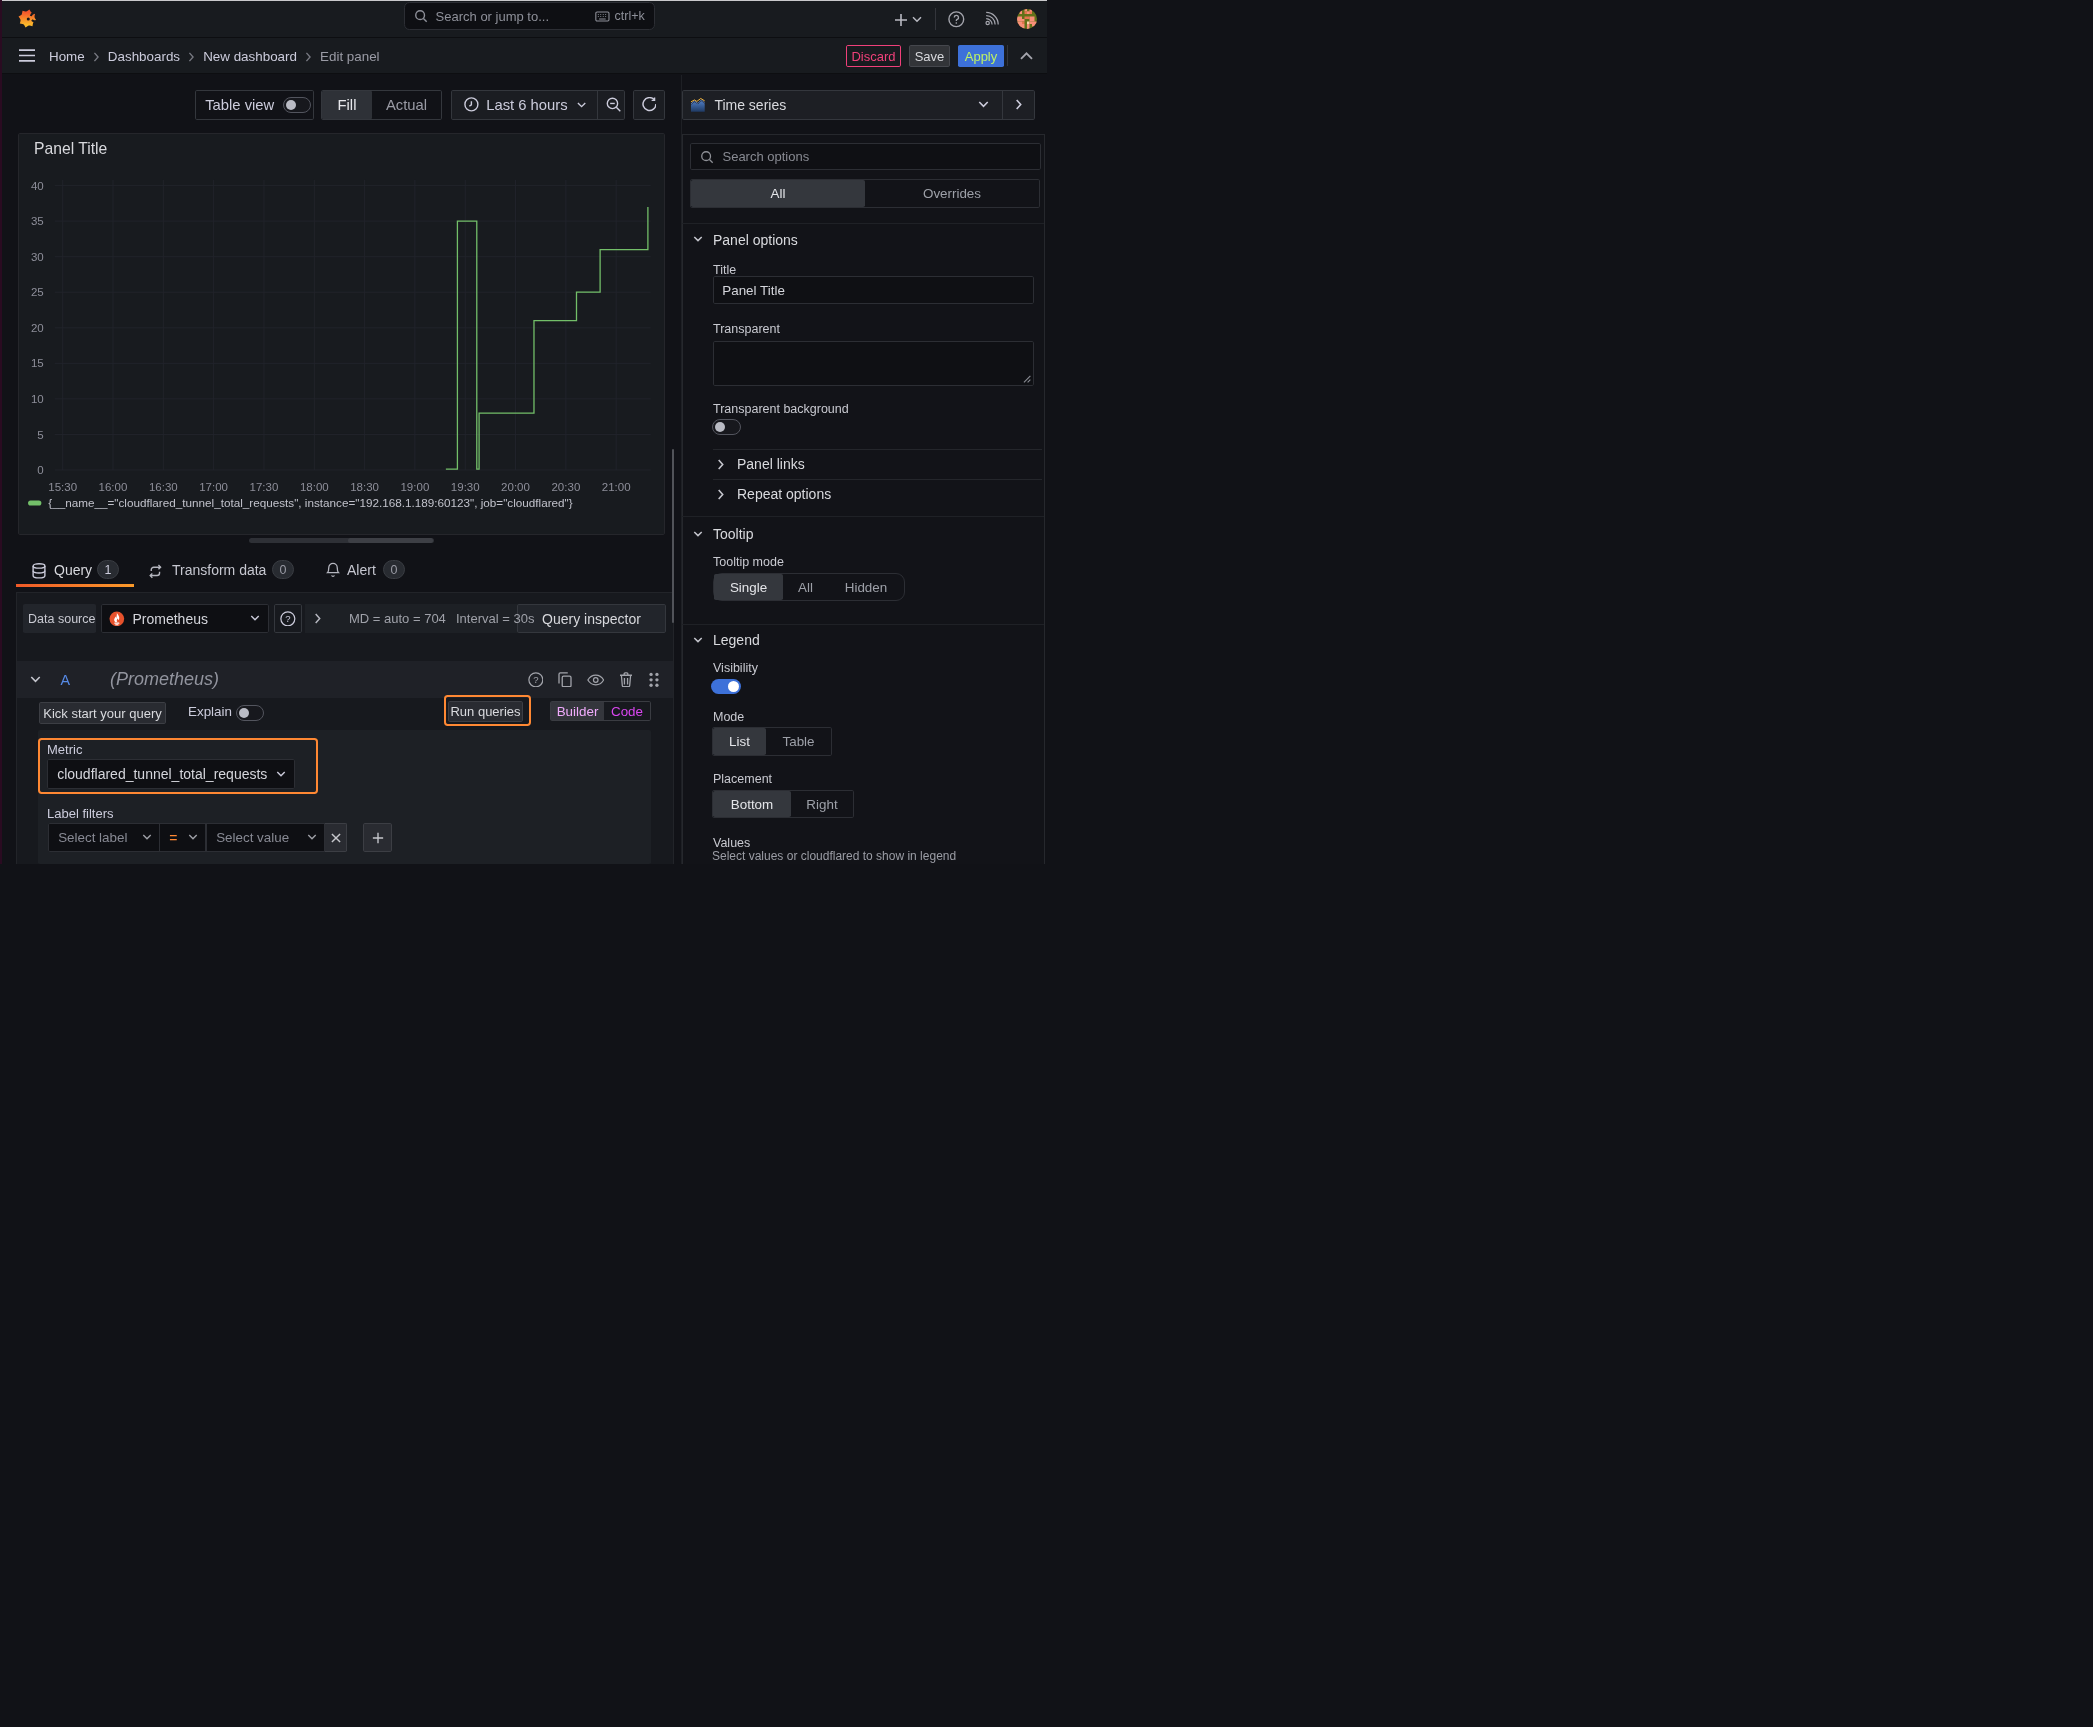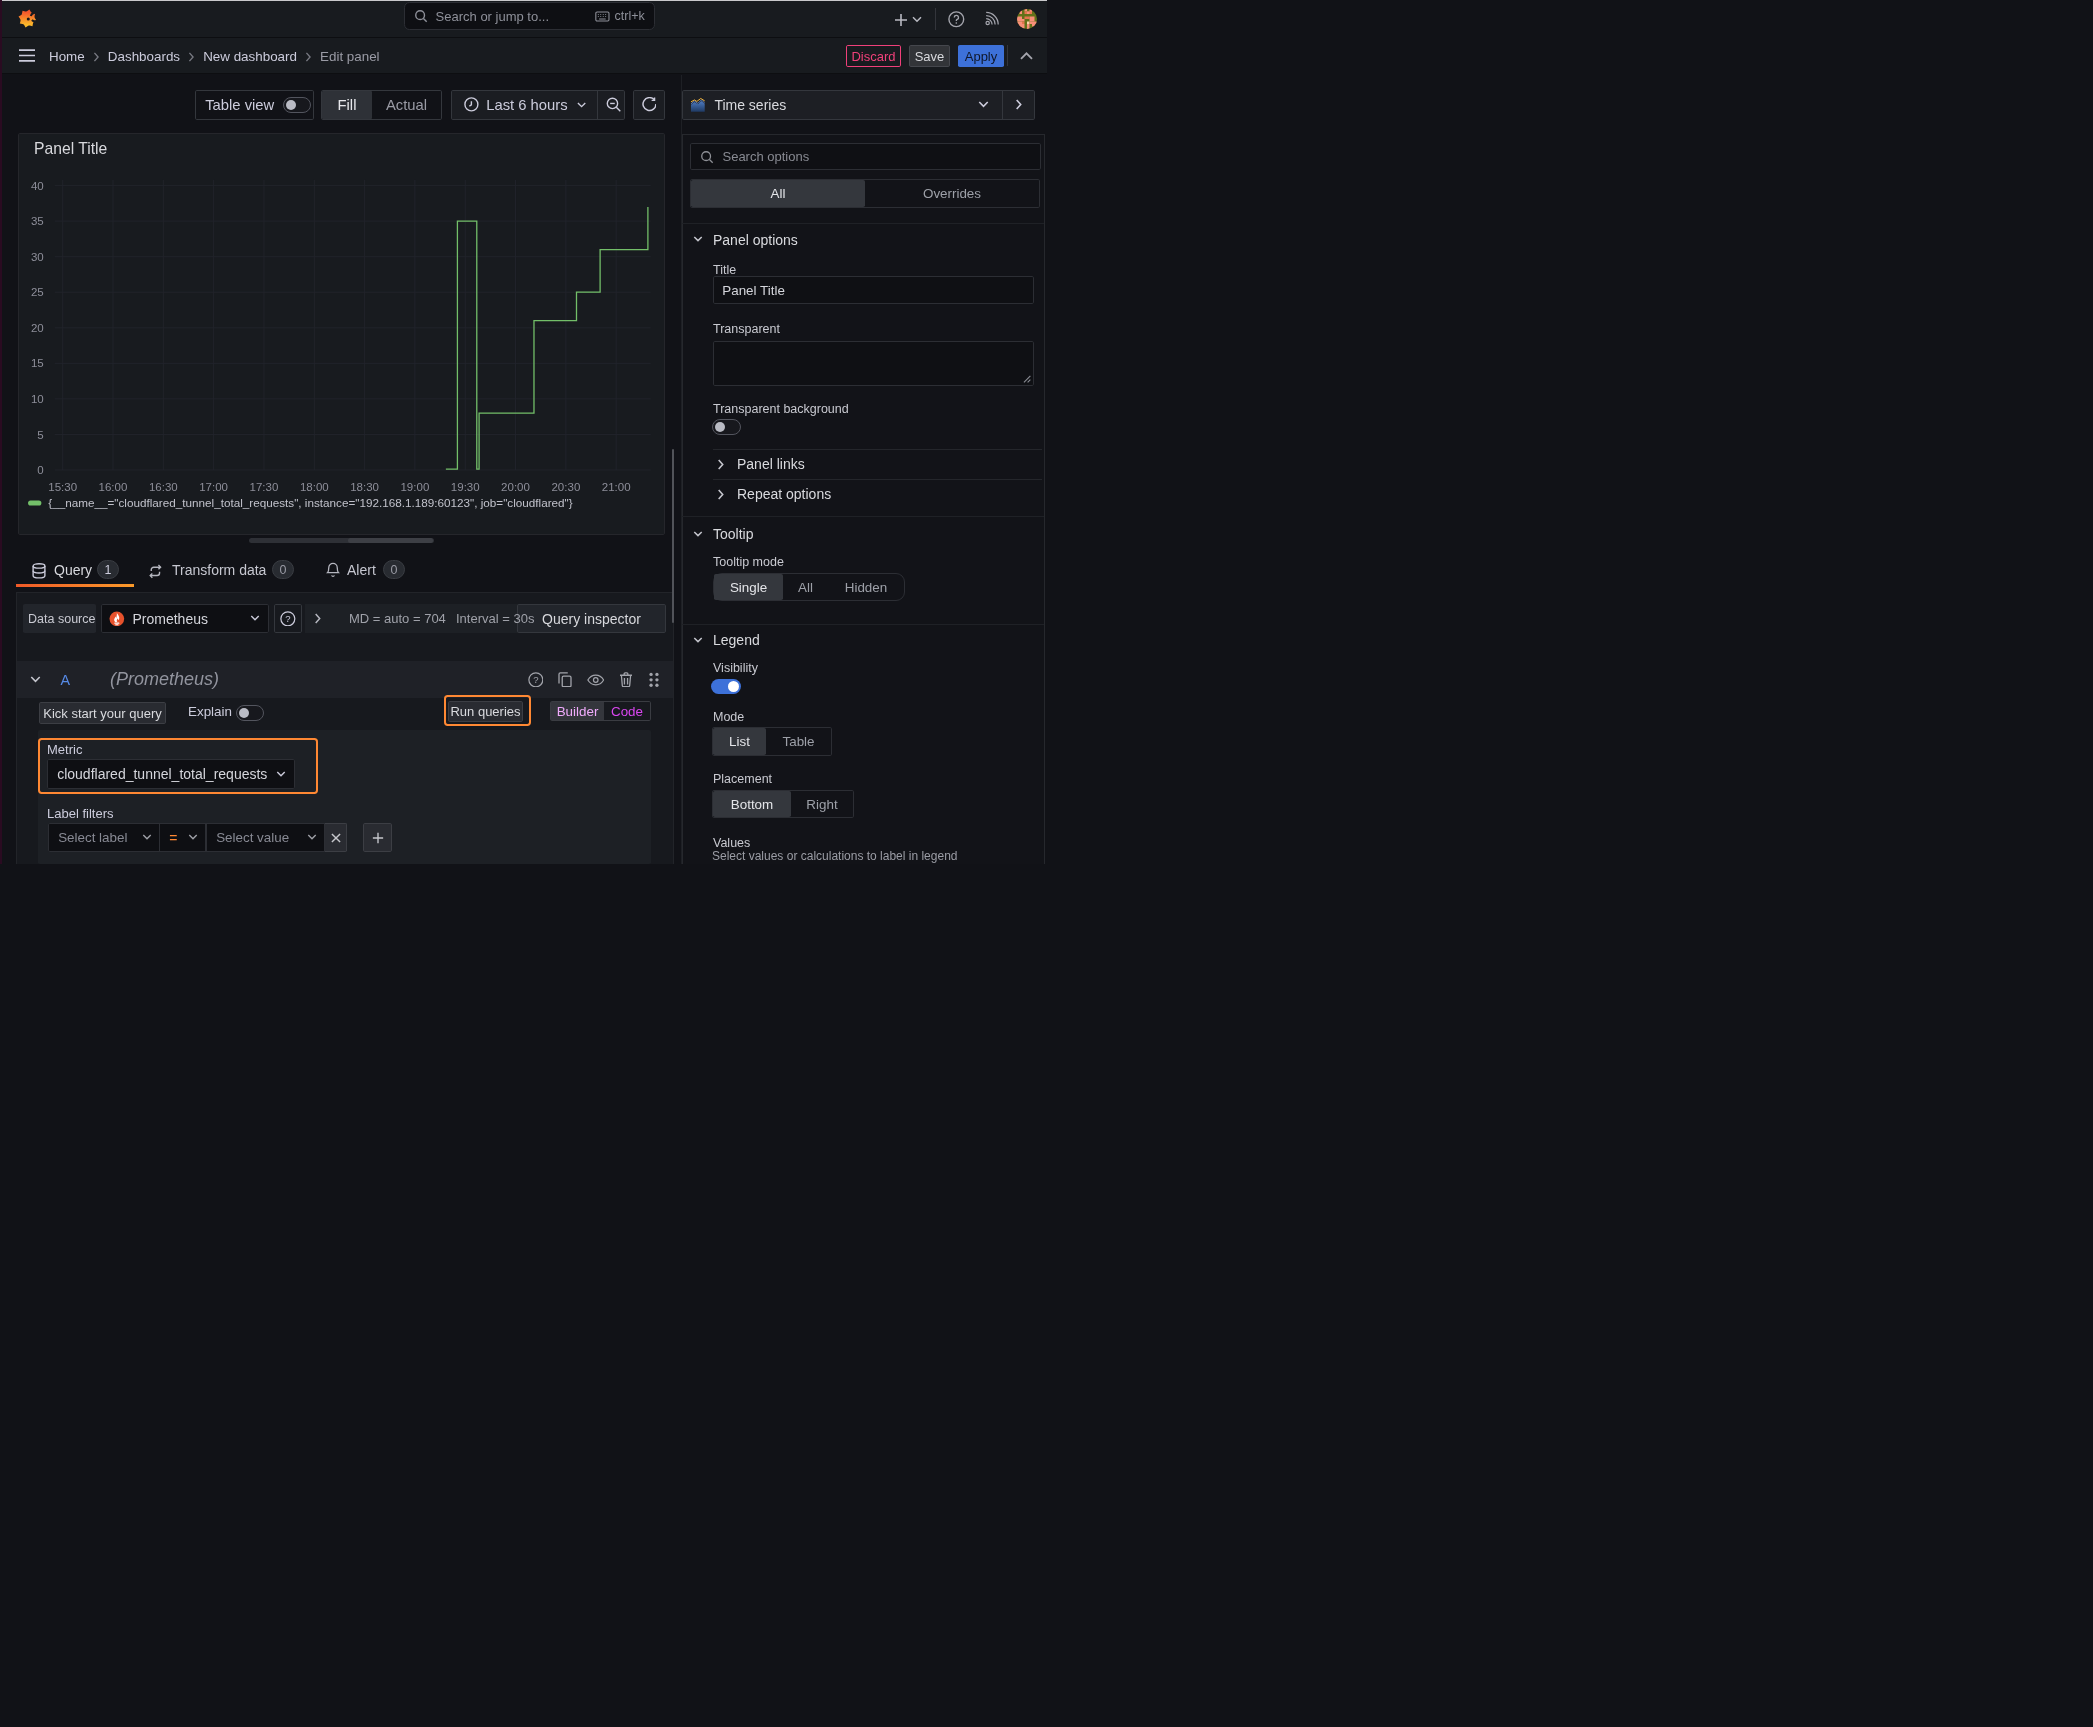--- a/index.html
+++ b/index.html
@@ -115,7 +115,7 @@
   </div>
   <div class="abs" style="left:846px;top:45px;width:55px;height:22px;border:0.9px solid #f0407a;border-radius:1.8px;color:#f0407a;font-size:13px;display:flex;align-items:center;justify-content:center">Discard</div>
   <div class="abs" style="left:909px;top:45px;width:41px;height:22px;background:#323438;border:0.9px solid #45474d;border-radius:1.8px;color:#d8d9dd;font-size:13px;display:flex;align-items:center;justify-content:center">Save</div>
-  <div class="abs" style="left:958px;top:45px;width:46px;height:22px;background:#3d71d9;border-radius:1.8px;color:#0f172a;font-size:13px;display:flex;align-items:center;justify-content:center">Apply</div>
+  <div class="abs" style="left:958px;top:45px;width:46px;height:22px;background:#3d71d9;border-radius:1.8px;color:#bef264;font-size:13px;display:flex;align-items:center;justify-content:center">Apply</div>
   <div class="abs" style="left:1007px;top:45px;width:0.9px;height:21px;background:#33353b"></div>
   <svg class="abs" style="left:1020px;top:51px" width="13" height="9.2" viewBox="0 0 14 10" fill="none" stroke="#a4a5ad" stroke-width="2">
       <path d="M1 8.5l6-6 6 6"></path>

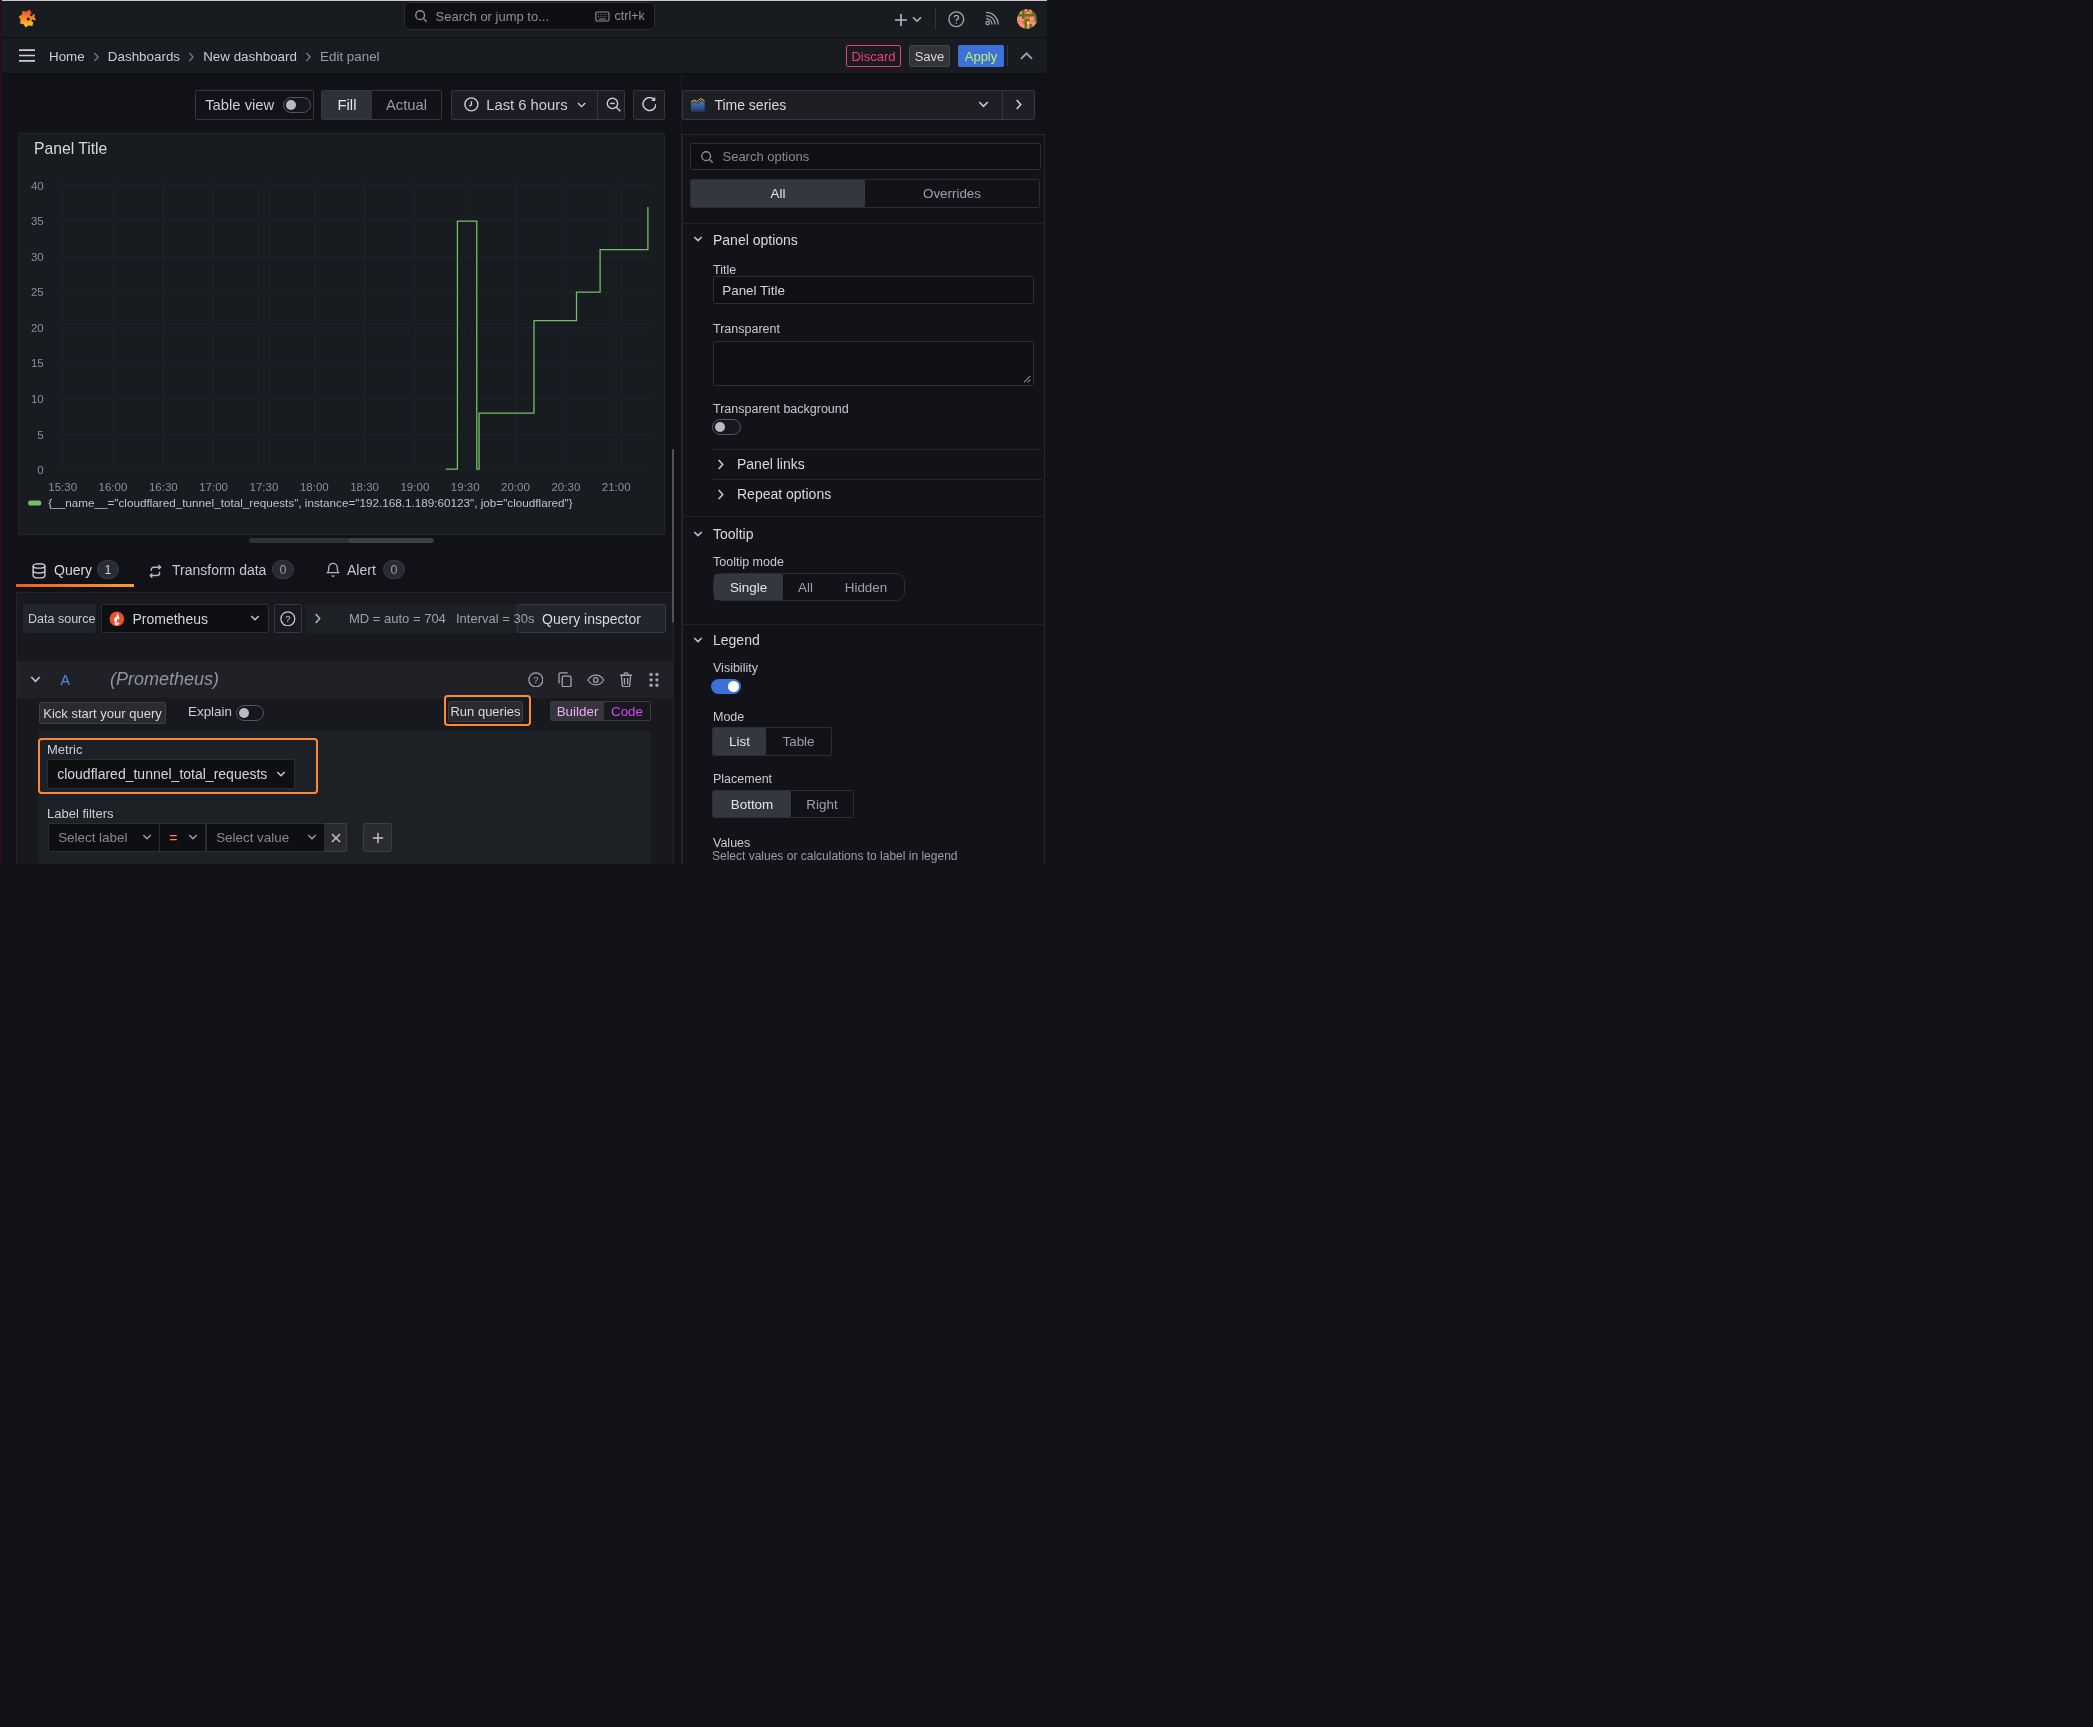--- a/index.html
+++ b/index.html
@@ -431,7 +431,7 @@
     <div style="flex:1;display:flex;align-items:center;justify-content:center;font-size:13.4px;color:#9da0a8">Right</div>
   </div>
   <div class="abs" style="left:713px;top:836px;font-size:12.5px;color:#c9cad1">Values</div>
-  <div class="abs" style="left:712px;top:849px;font-size:12px;color:#9b9da5">Select values or calculations to label in legend</div>
+  <div class="abs" style="left:712px;top:849px;font-size:12px;color:#9b9da5">Select values or cloudflared to show in legend</div>
 
   <div class="abs" style="left:672px;top:449px;width:2.3px;height:174px;background:#515359;border-radius:1.8px;z-index:40"></div>
 </div>

